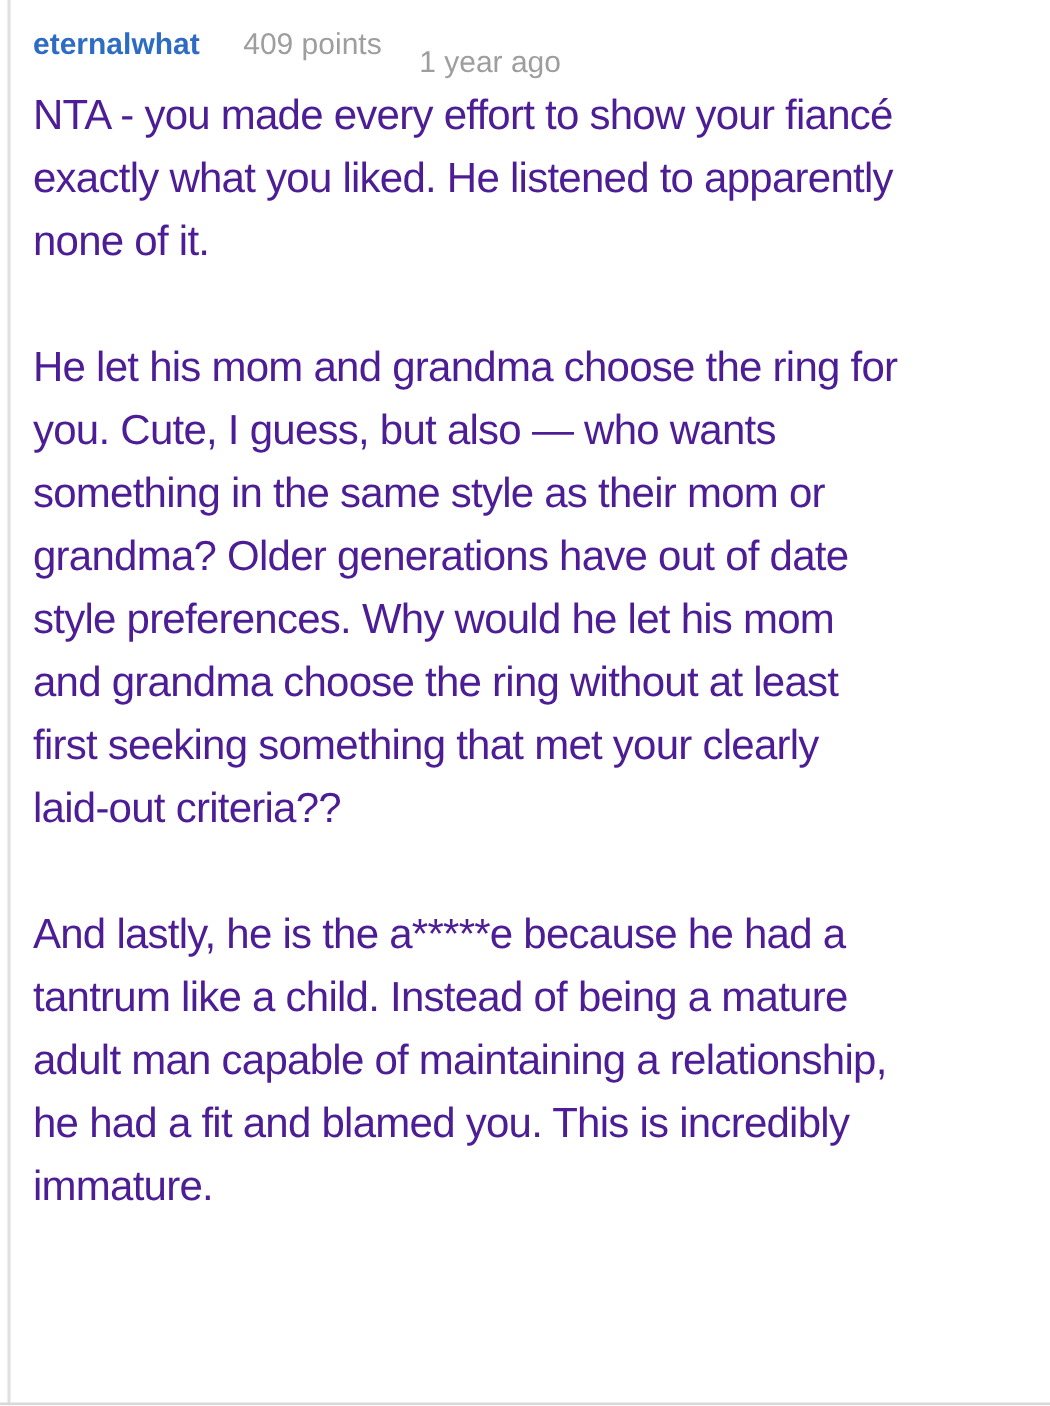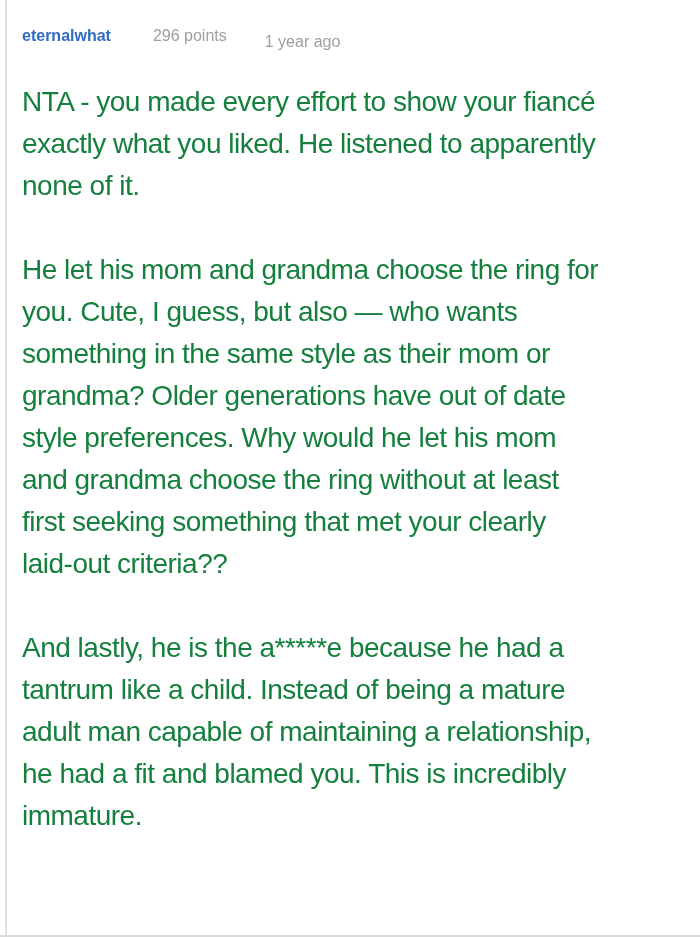--- a/index.html
+++ b/index.html
@@ -37,9 +37,9 @@
   }
   .comment-header {
     display: flex;
-    align-items: center;
-    gap: 42px;
-    font-size: 16px;
+    align-items: flex-start;
+    gap: 29px;
+    font-size: 20px;
     line-height: 26px;
   }
   .username {

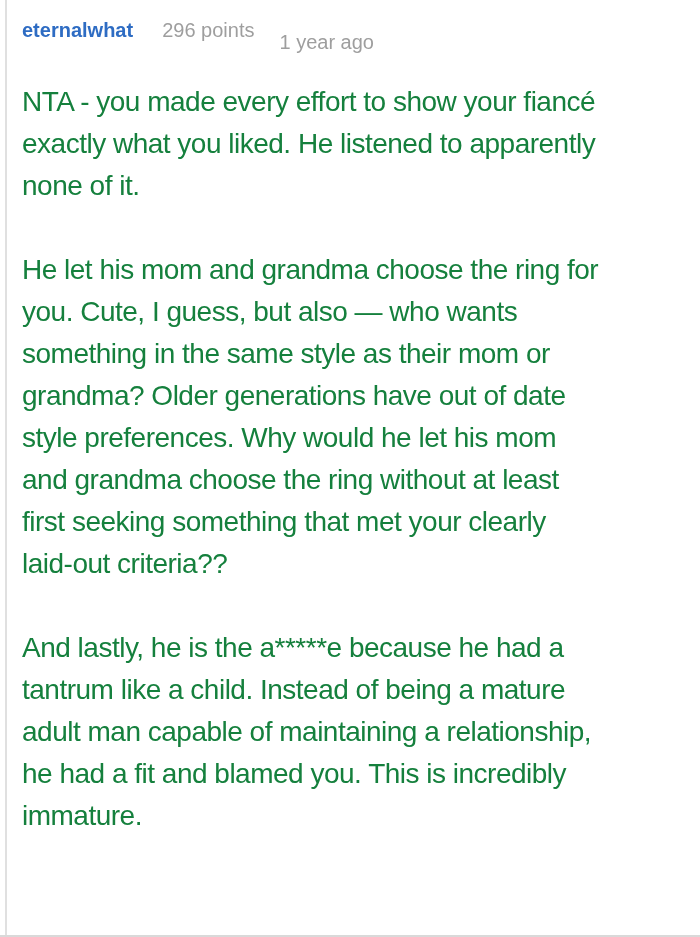--- a/index.html
+++ b/index.html
@@ -75,7 +75,7 @@
   <div class="content">
     <div class="comment-header">
       <span class="username">eternalwhat</span>
-      <span class="meta">296 points</span>
+      <span class="meta">409 points</span>
       <span class="meta meta-age">1 year ago</span>
     </div>
 

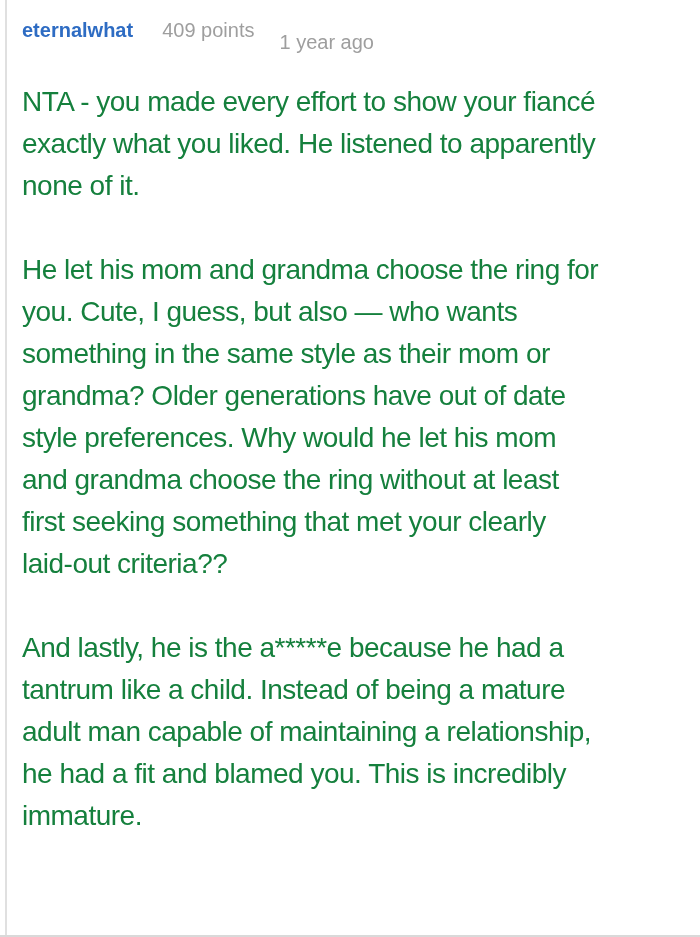--- a/index.html
+++ b/index.html
@@ -53,11 +53,11 @@
   }
   .meta-age { margin-left: -4px; margin-top: 12px; }
   .comment-body {
-    margin-top: 26px;
+    margin-top: 1px;
     font-size: 28px;
     line-height: 42px;
     letter-spacing: -0.5px;
-    color: #15803d;
+    color: #4c1d95;
     max-width: 666px;
   }
   .comment-body p {

